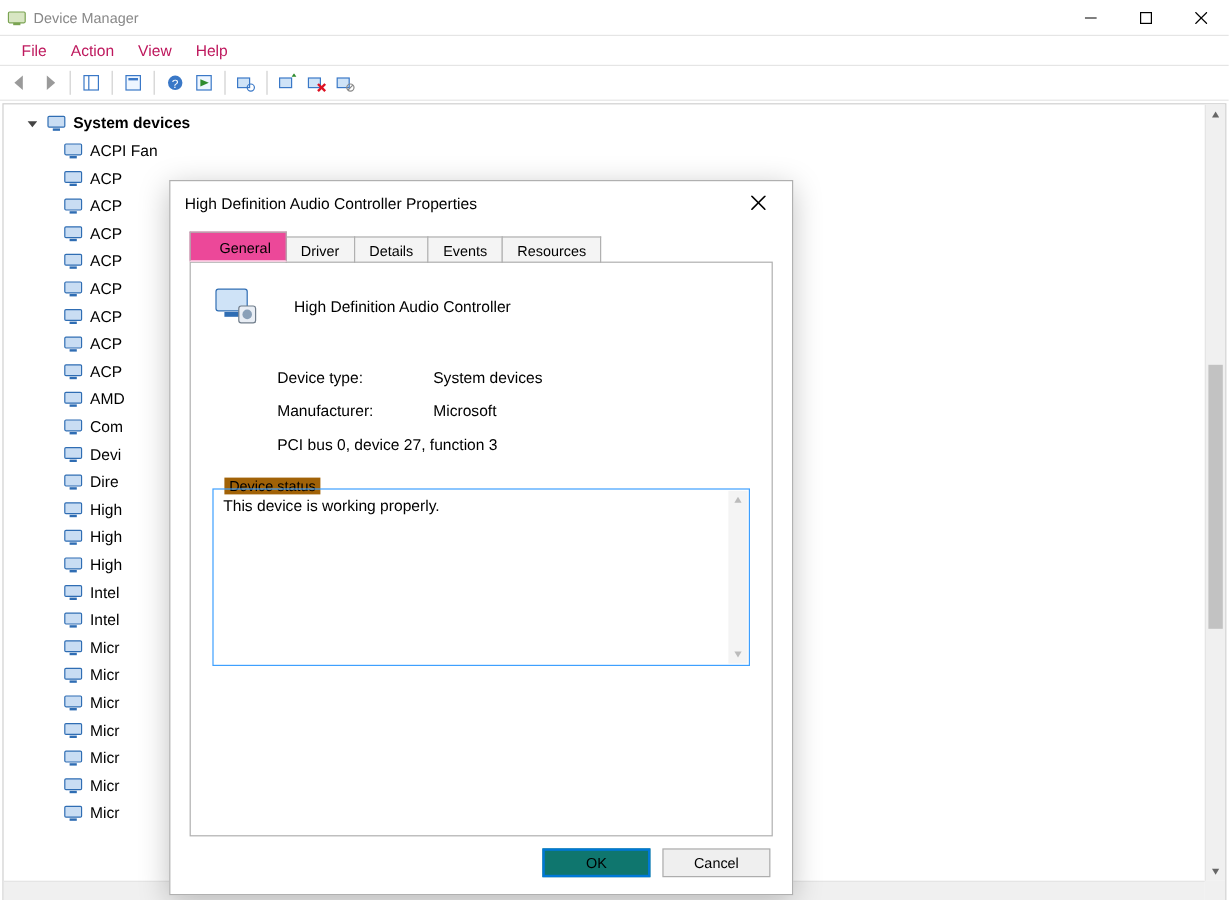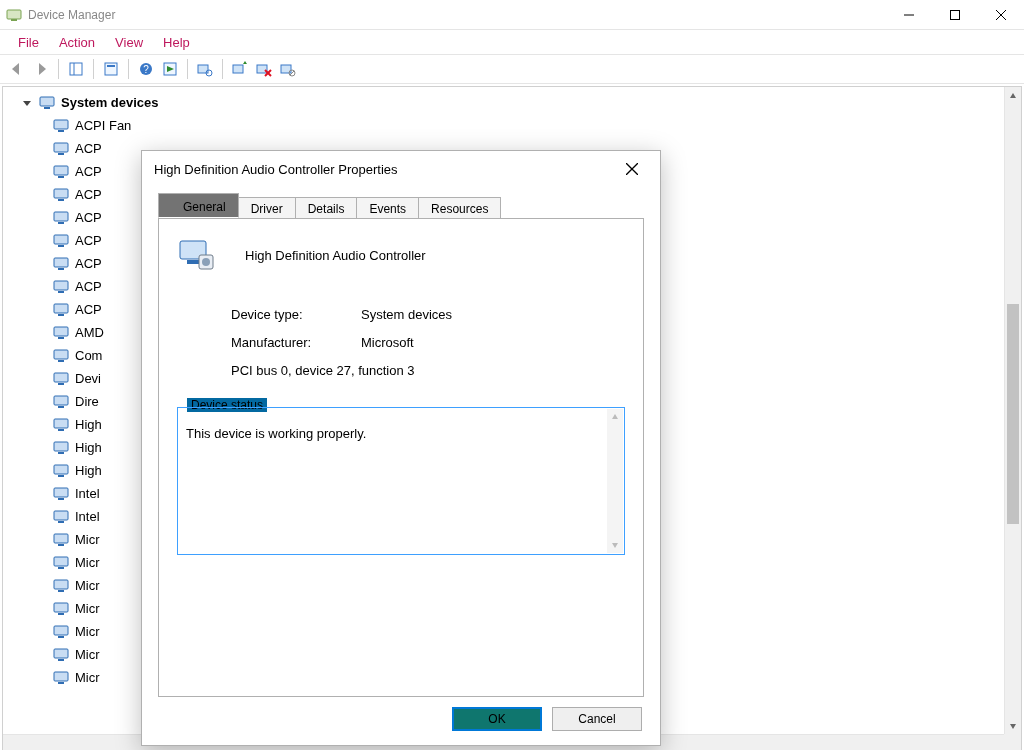--- a/index.html
+++ b/index.html
@@ -173,7 +173,7 @@
     top: 1px;
   }
   .tab.active {
-    background: #737373;
+    background: #ec4899;
     border-bottom: 1px solid #fff;
     z-index: 2;
     padding-top: 6px;

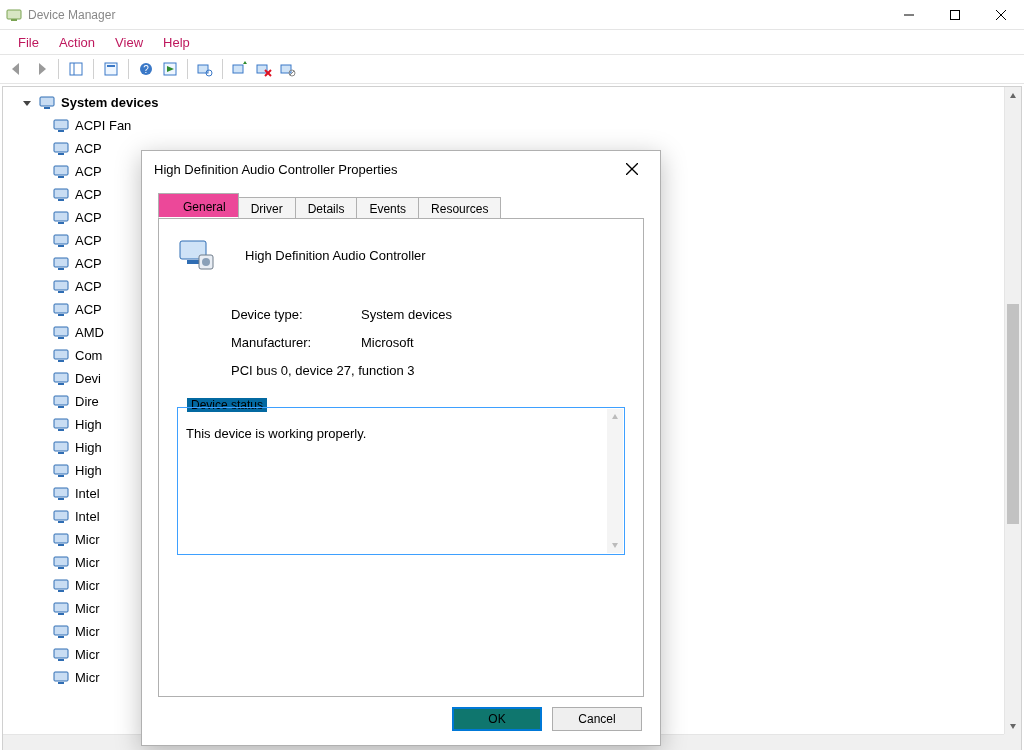--- a/index.html
+++ b/index.html
@@ -216,7 +216,7 @@
     position: absolute;
     top: -9px;
     left: 10px;
-    background: #0369a1;
+    background: #a16207;
     padding: 0 4px;
     font-size: 12px;
   }

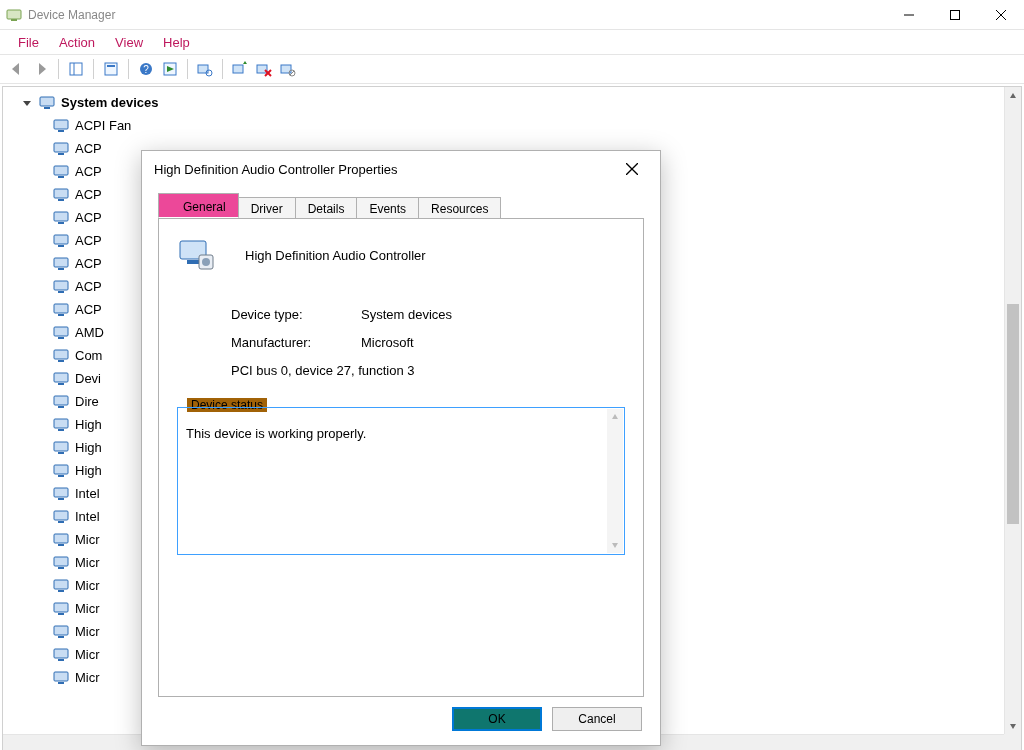--- a/index.html
+++ b/index.html
@@ -223,7 +223,7 @@
   .status-box {
     border: 1px solid #3ea0ff;
     height: 148px;
-    padding: 18px 8px;
+    padding: 6px 8px;
     position: relative;
     font-size: 13px;
   }

